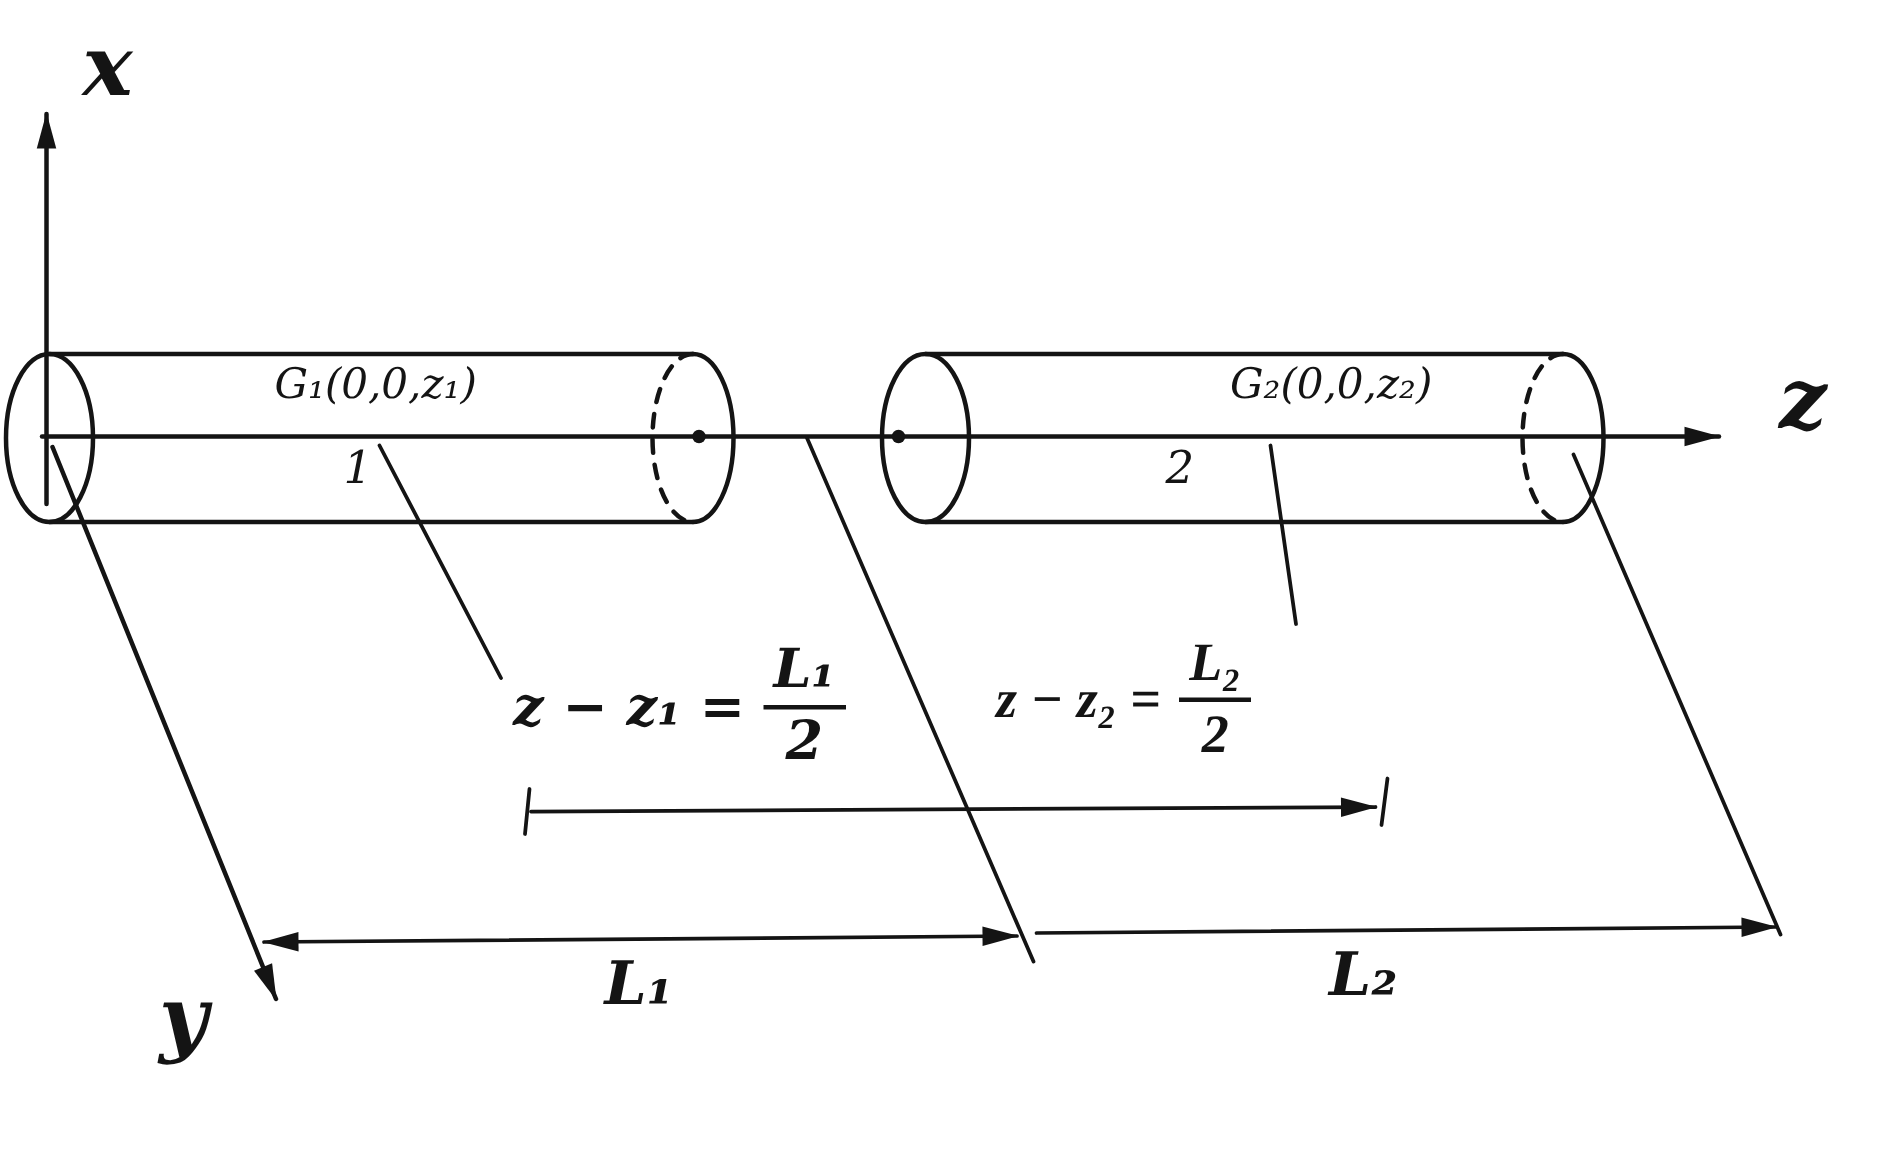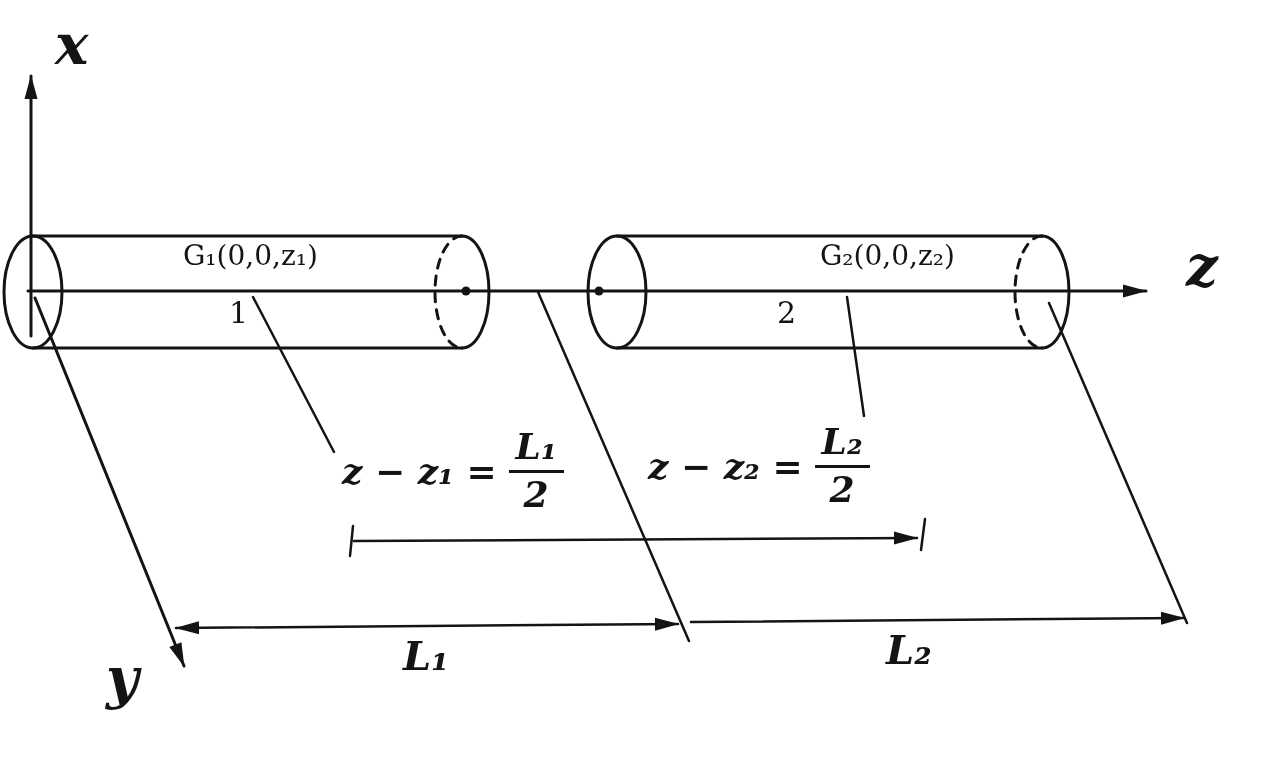--- a/index.html
+++ b/index.html
@@ -13,7 +13,7 @@
     overflow: hidden;
   }
   .figure svg { position: absolute; left: 0; top: 0; }
-  .label { position: absolute; white-space: nowrap; }
+  .label { position: absolute; white-space: nowrap; font-style: italic; }
   .axis-label {
     font-size: 56px;
     font-style: italic;

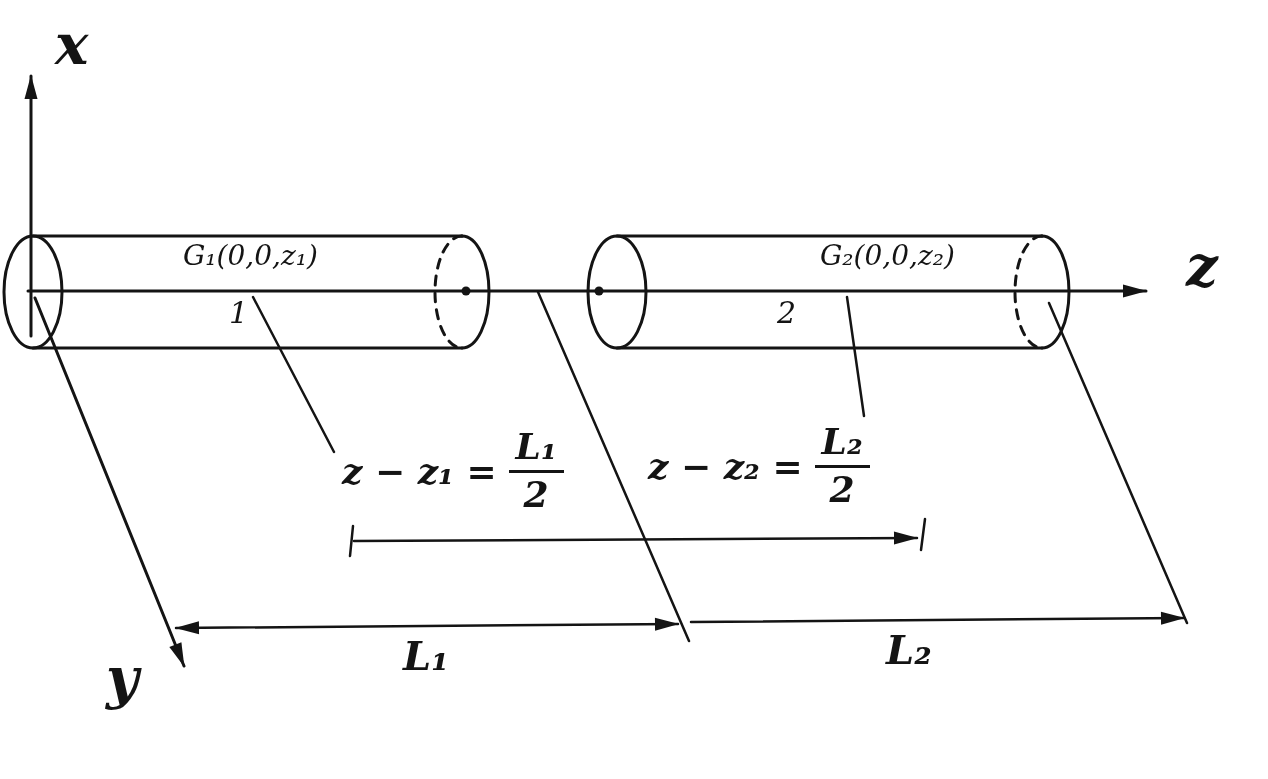--- a/index.html
+++ b/index.html
@@ -124,7 +124,7 @@
     </span>
   </div>
 
-  <div class="equation" style="left:648px; top:423px;">
+  <div class="equation" style="left:664px; top:423px;font-family:Liberation Serif, serif;">
     <span>z − z₂ =</span>
     <span class="fraction">
       <span class="num">L₂</span>

